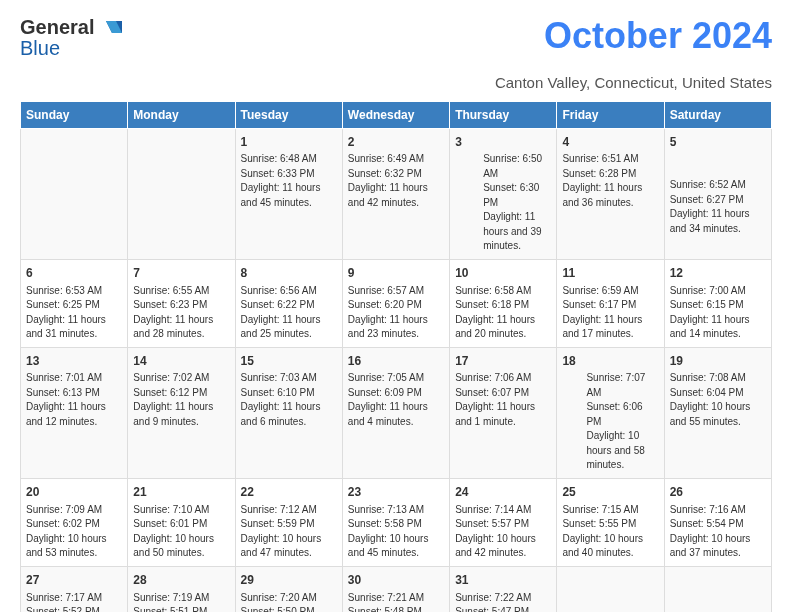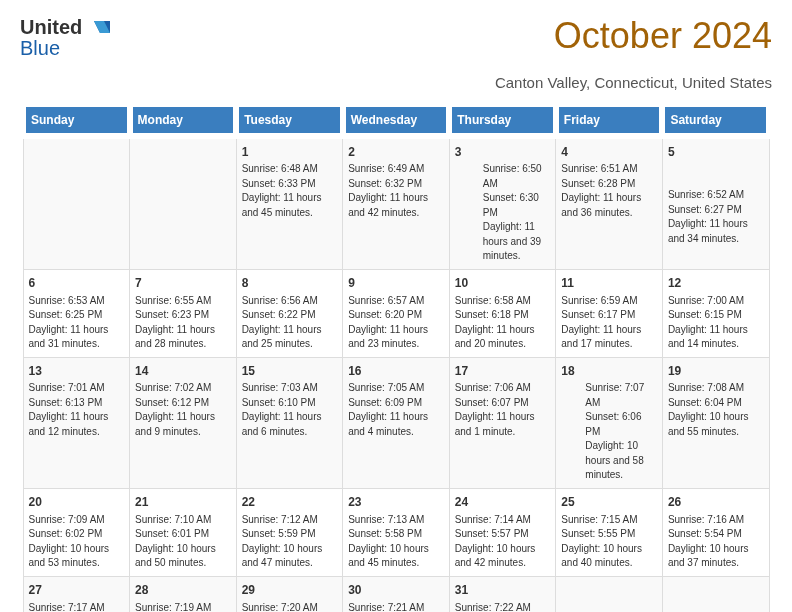--- a/index.html
+++ b/index.html
@@ -97,7 +97,7 @@
 <div class="header-section">
   <div class="logo">
     <div class="logo-row">
-      <span style="font-size:20px;font-weight:bold;color:#333;">United</span>
+      <span style="font-size:20px;font-weight:bold;color:#333;">General</span>
       <svg class="logo-icon" viewBox="0 0 28 18">
         <polygon points="10,2 26,2 26,14 16,14" fill="#1a5fa8"></polygon>
         <polygon points="10,2 20,2 26,14 16,14" fill="#3a9ad4"></polygon>

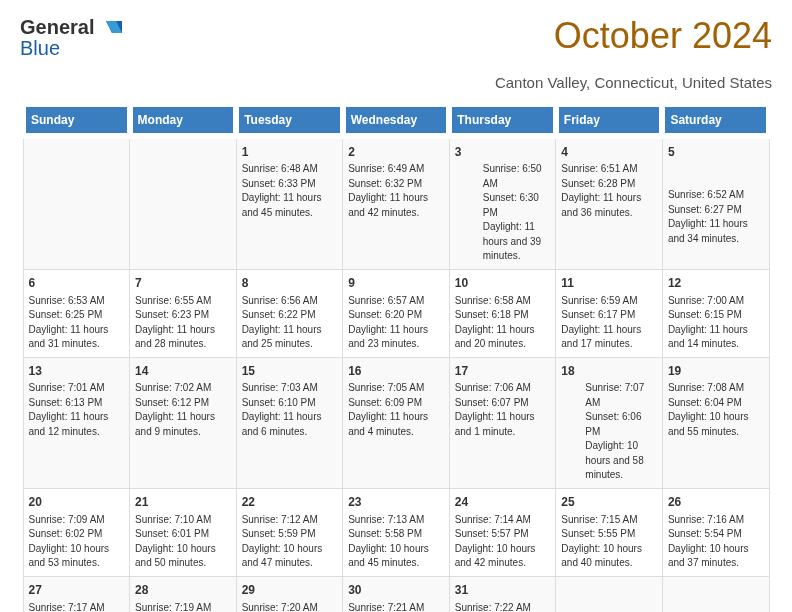--- a/index.html
+++ b/index.html
@@ -35,8 +35,8 @@
     }
     .month-title {
       font-size: 36px;
-      font-weight: normal;
-      color: #a16207;
+      font-weight: bold;
+      color: #3b82f6;
       line-height: 1.1;
     }
     .location-subtitle {

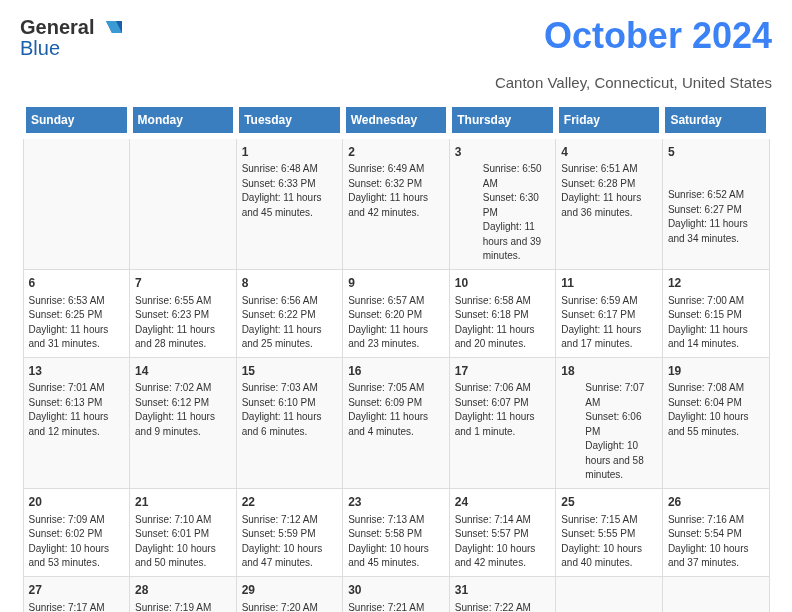--- a/index.html
+++ b/index.html
@@ -58,7 +58,7 @@
       text-align: left;
       font-size: 12px;
       font-weight: bold;
-      border: 6px solid #ffffff;
+      border: 1px solid #ffffff;
     }
     tbody tr {
       border-bottom: 1px solid #ccc;

